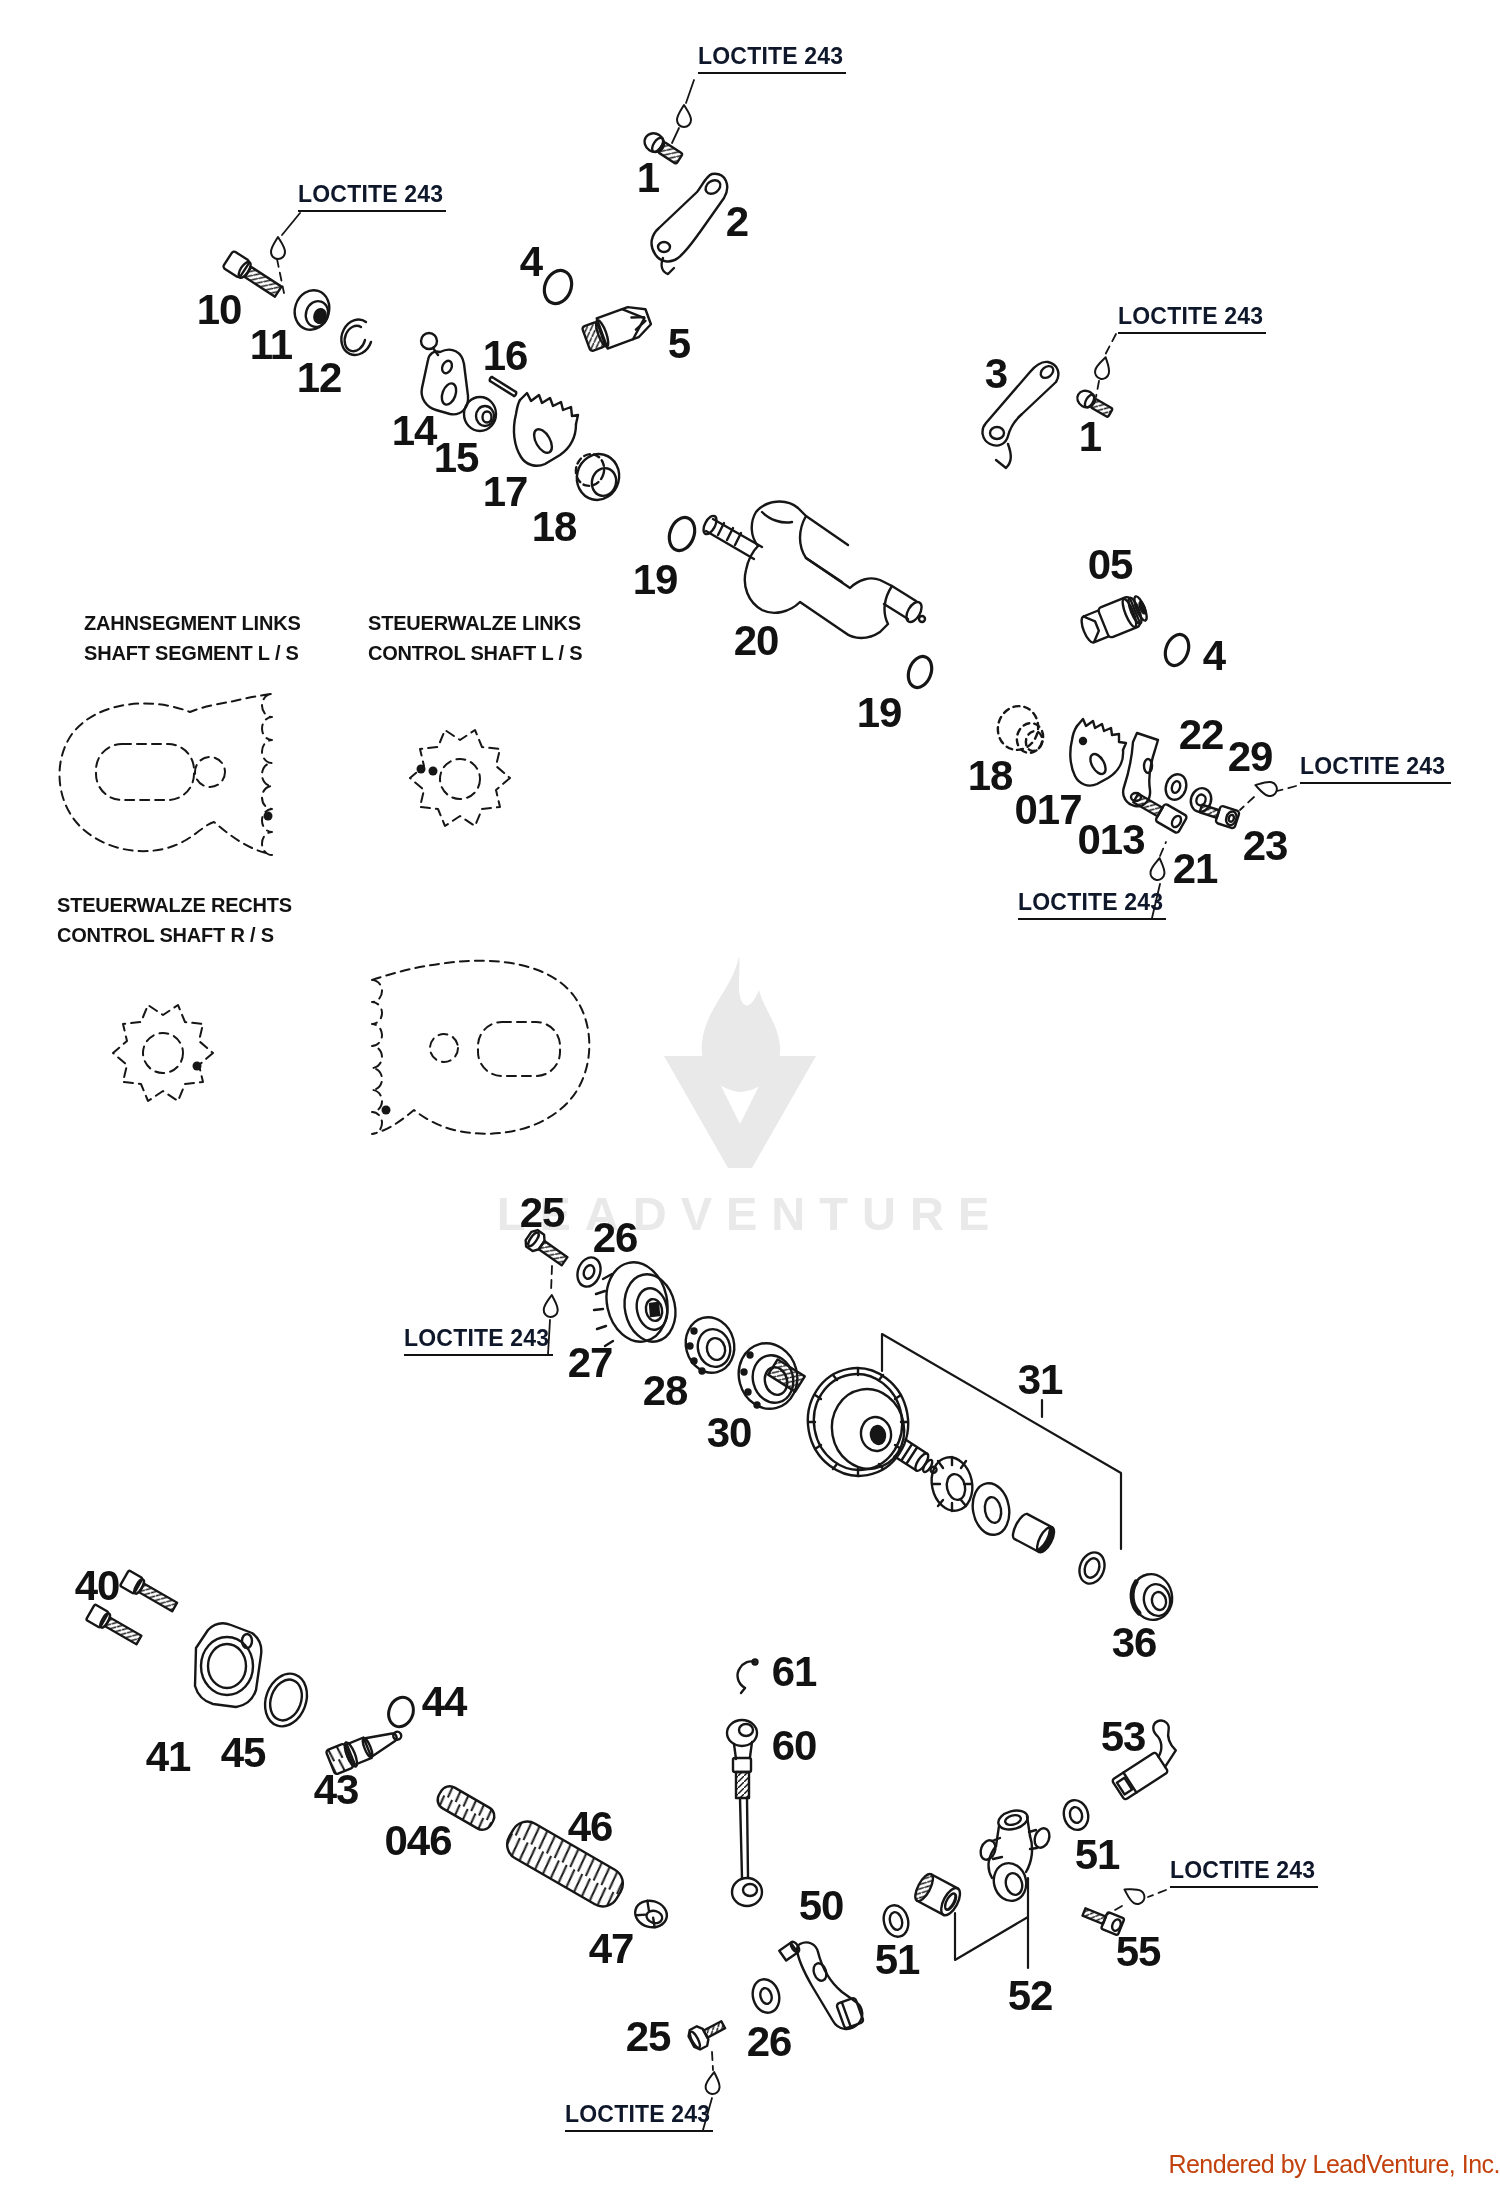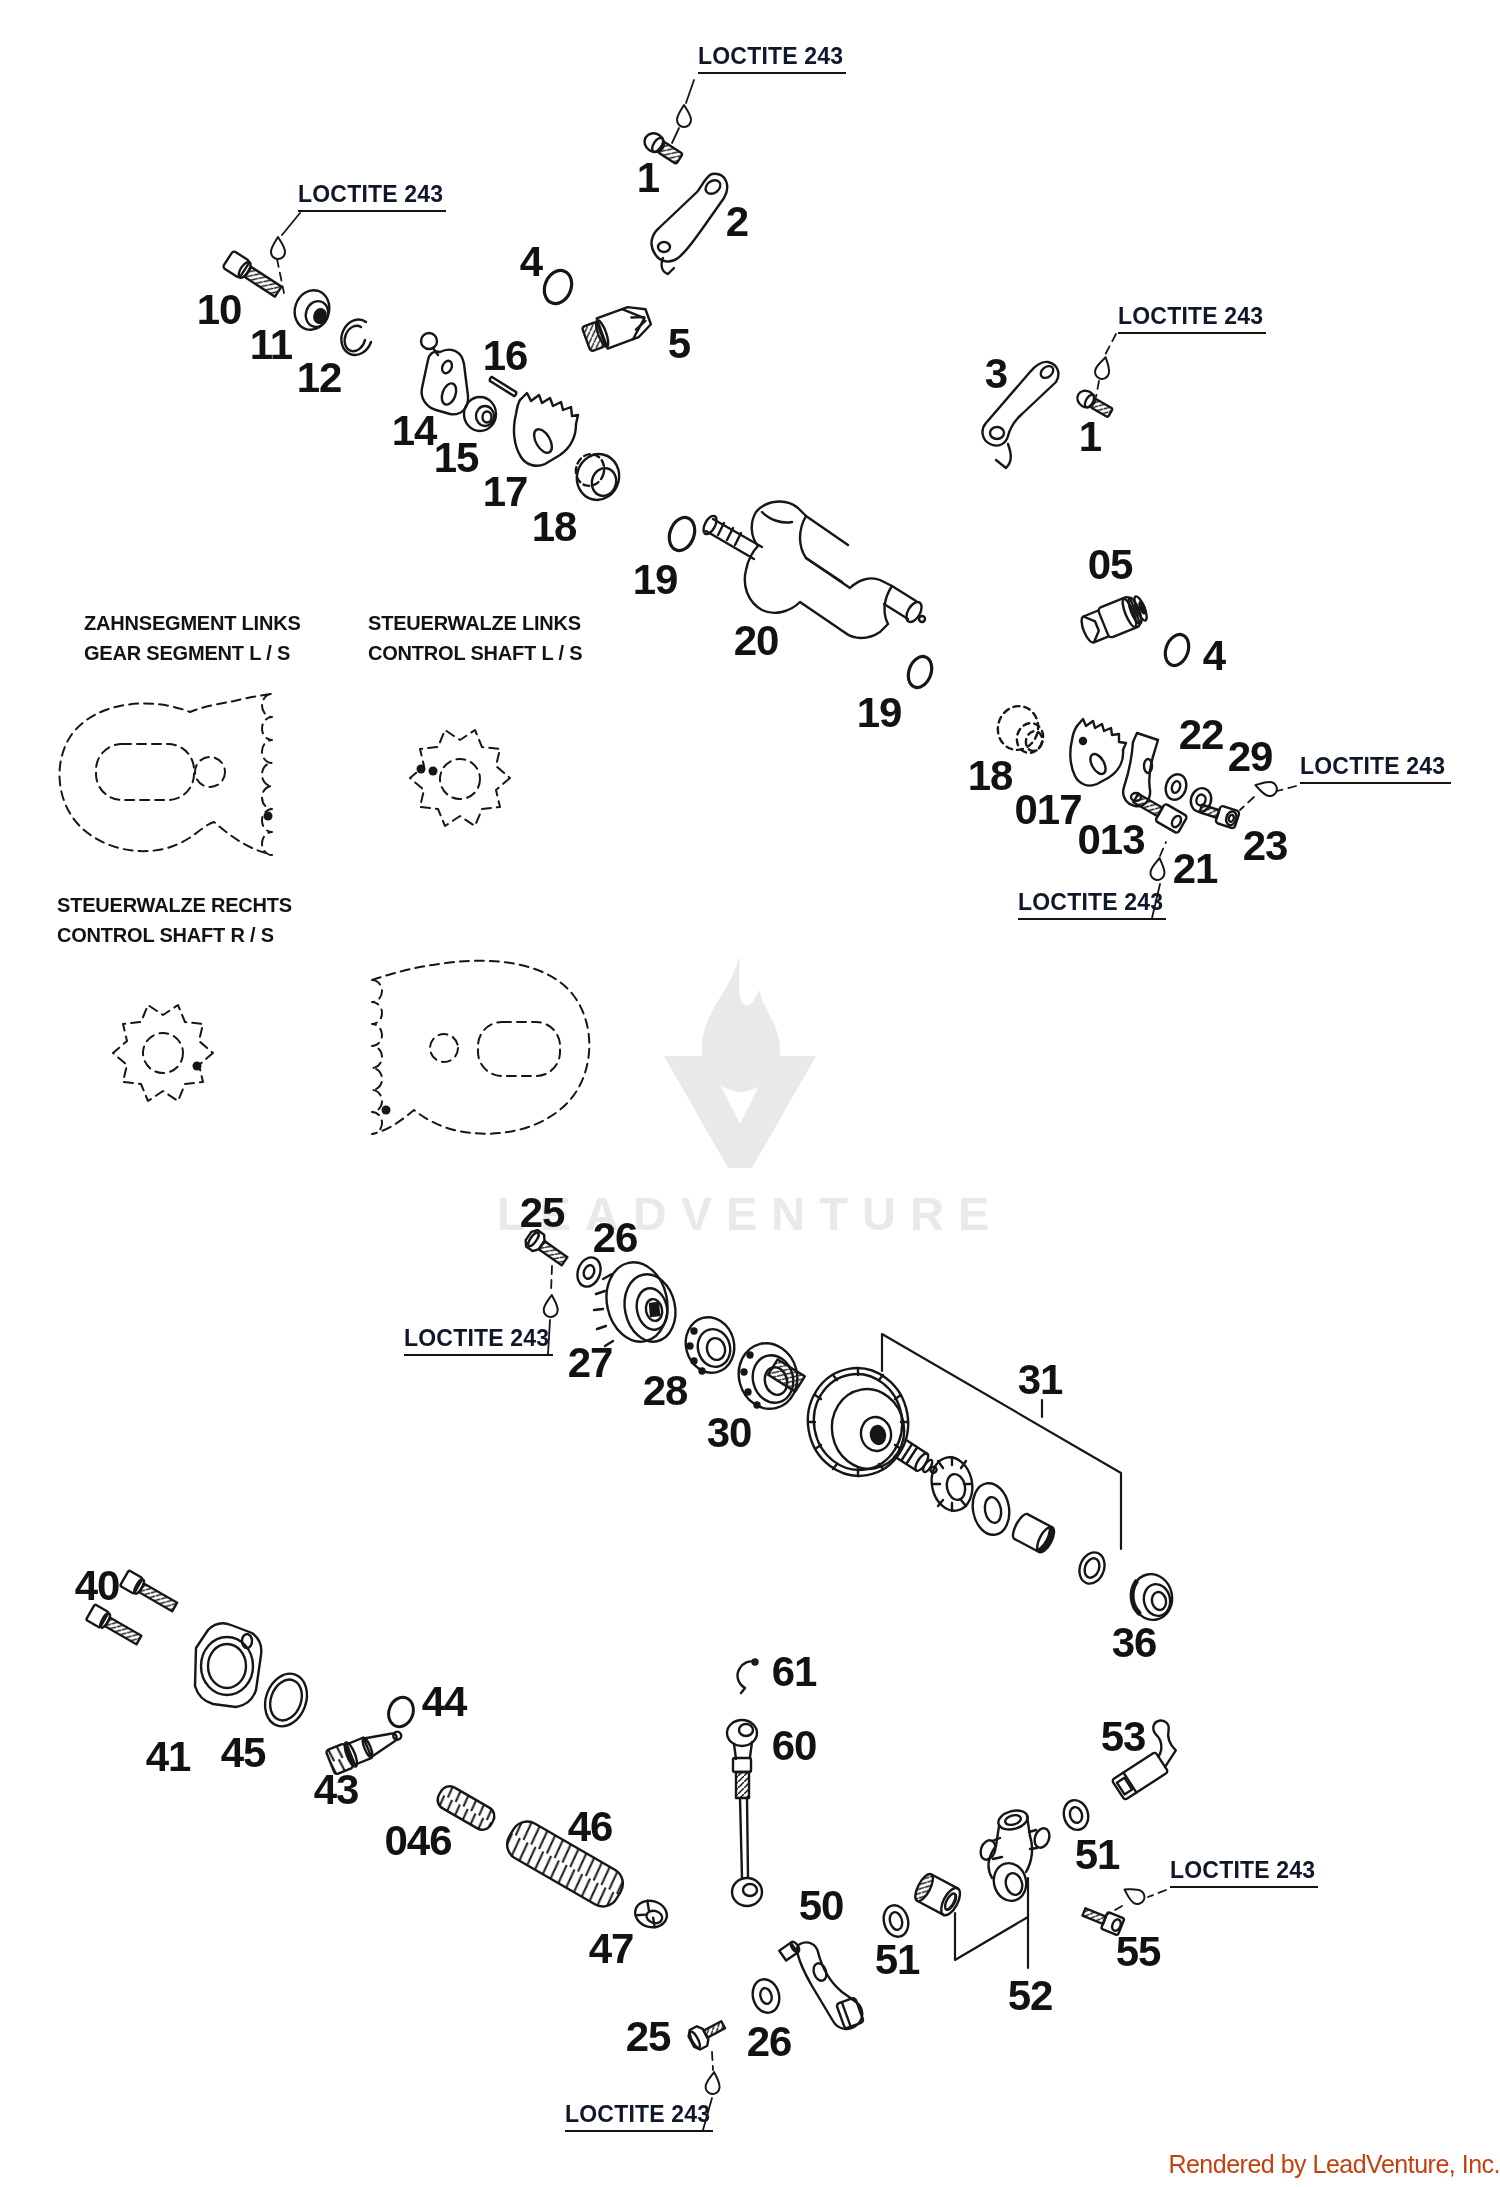--- a/index.html
+++ b/index.html
@@ -549,7 +549,7 @@
       <div class="loctite" style="left: 565px; top: 2102px; min-width: 137px;">LOCTITE 243</div>
       <div class="seclabel" style="left: 84px; top: 608px;">
         <div>ZAHNSEGMENT LINKS</div>
-        <div>GEAR SEGMENT L / S</div>
+        <div>SHAFT SEGMENT L / S</div>
       </div>
       <div class="seclabel" style="left: 368px; top: 608px;">
         <div>STEUERWALZE LINKS</div>

